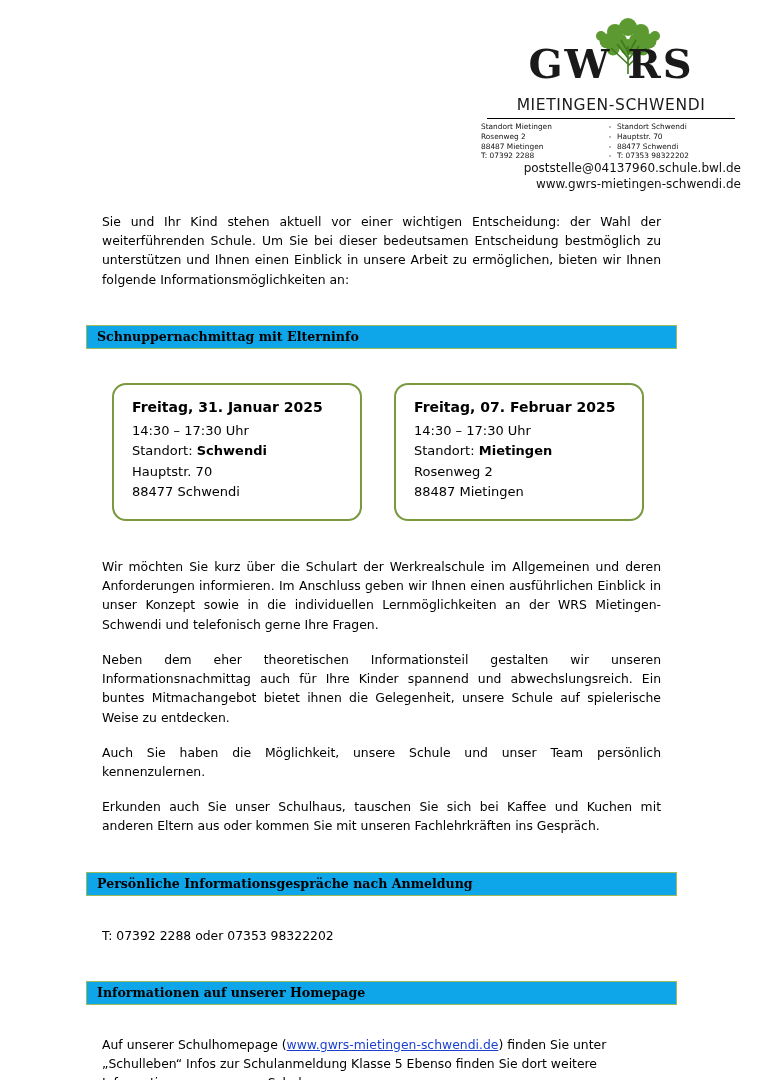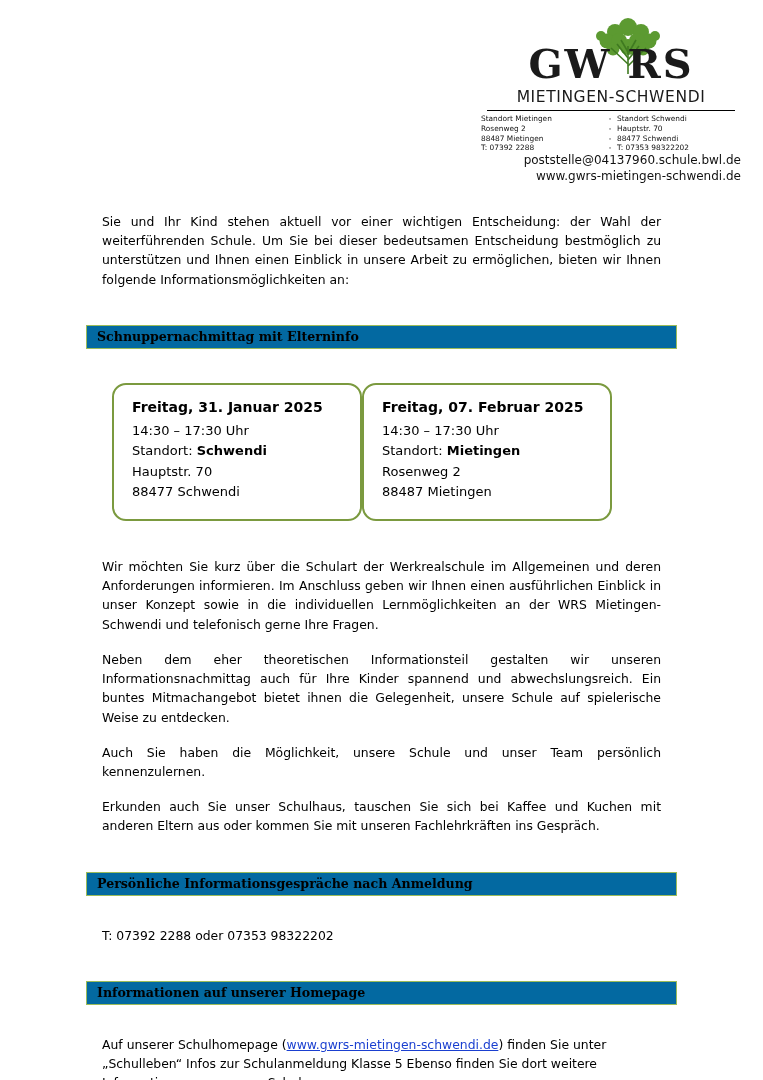--- a/index.html
+++ b/index.html
@@ -55,7 +55,7 @@
     letter-spacing: 0.6px;
     color: #1a1a1a;
     text-align: center;
-    margin-top: 4px;
+    margin-top: 12px;
   }
   .logo-rule {
     border-bottom: 1px solid #000;

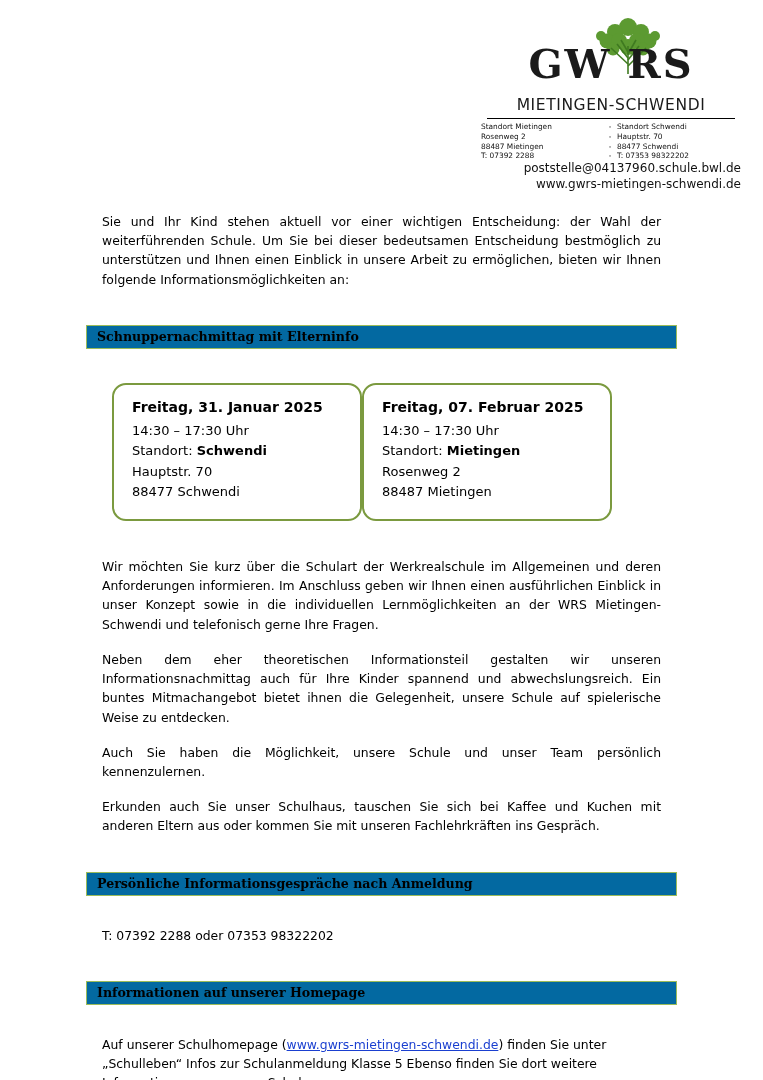--- a/index.html
+++ b/index.html
@@ -107,7 +107,7 @@
 
   
   .bar {
-    background: #0369a1;
+    background: #0ea5e9;
     border: 1px solid #9bbb59;
     padding: 3px 10px 4px 10px;
     font-size: 12.6px;

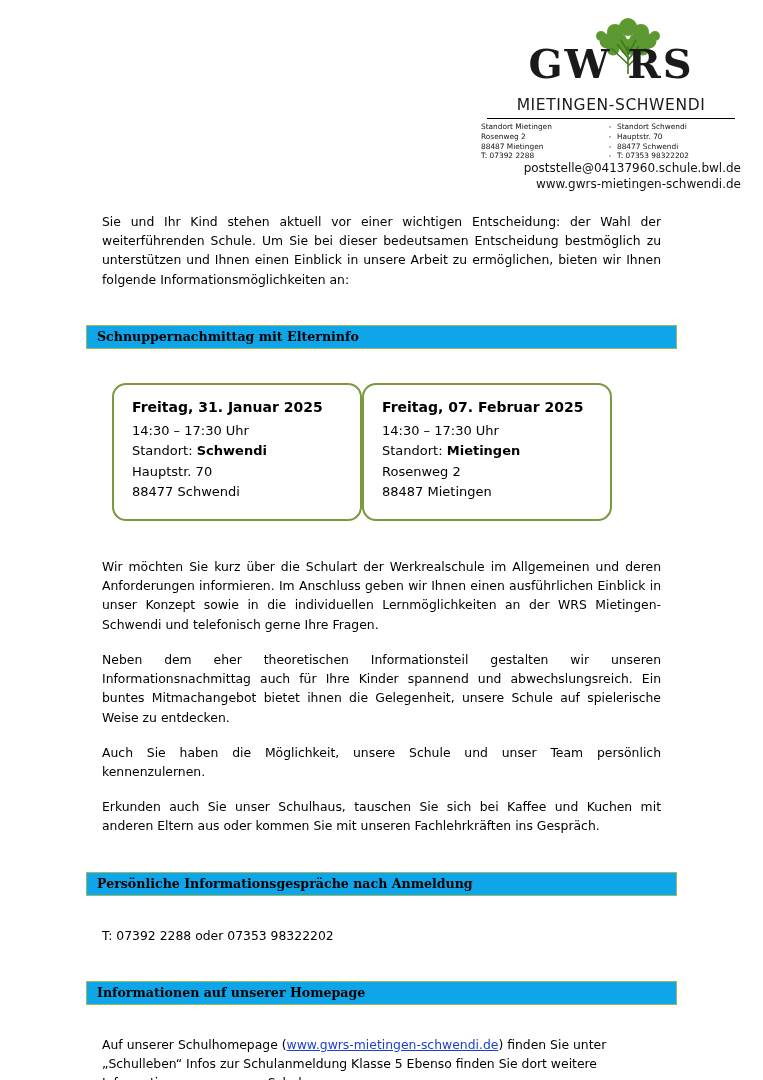--- a/index.html
+++ b/index.html
@@ -120,6 +120,7 @@
   
   .boxes {
     display: flex;
+    gap: 32px;
     margin: 34px 0 0 0;
     padding-left: 26px;
   }

